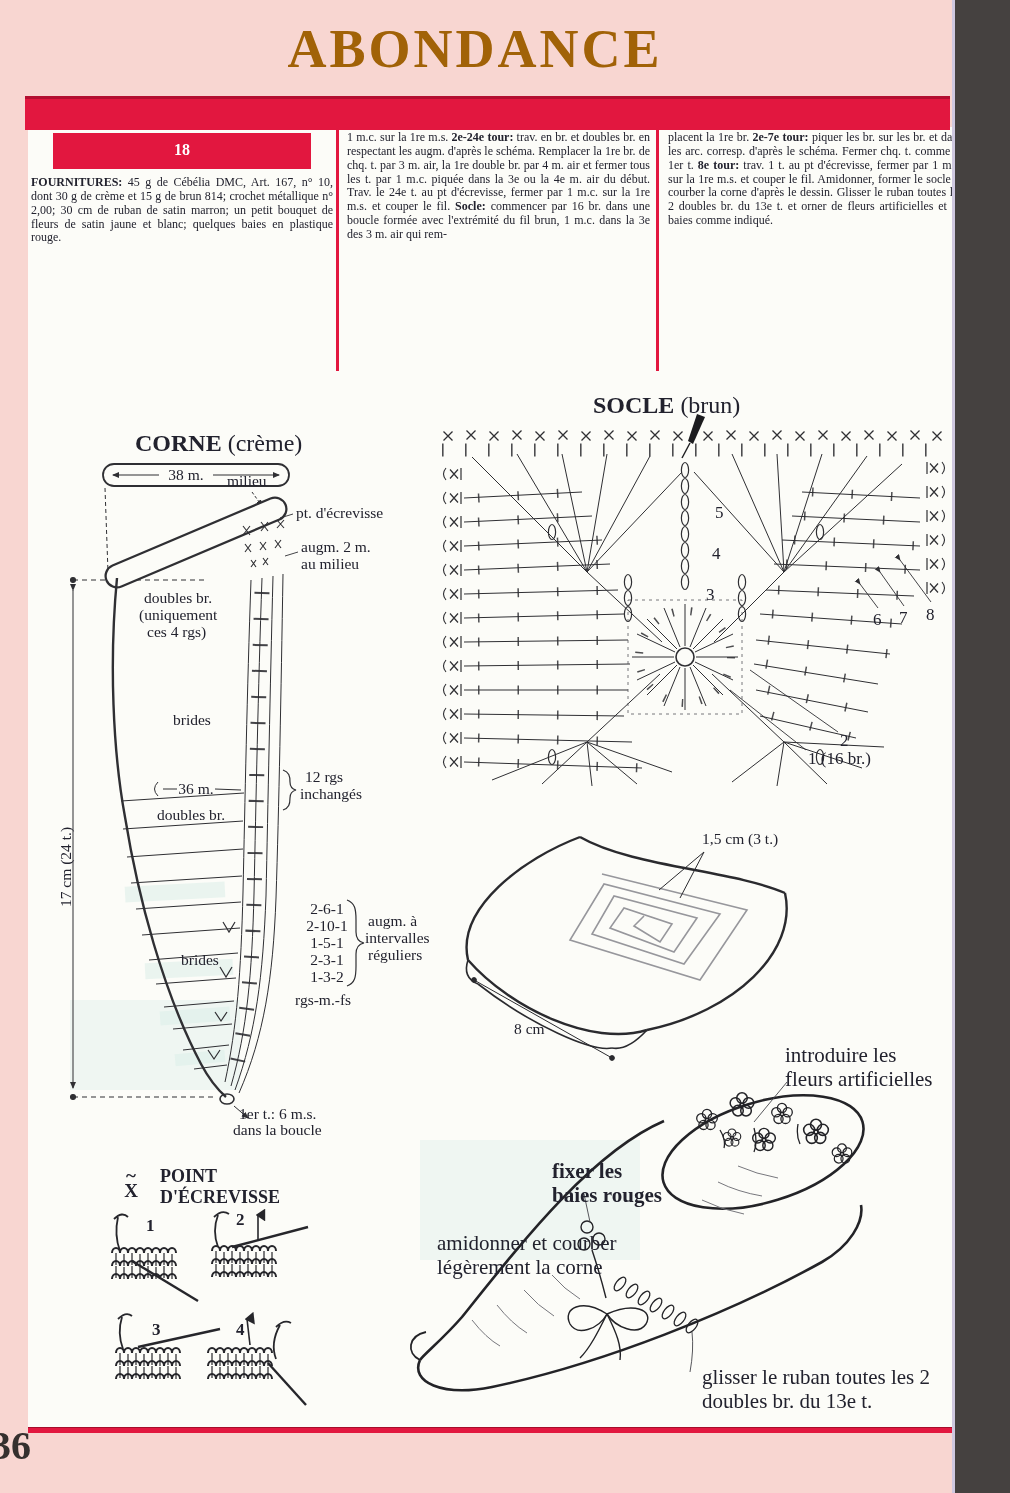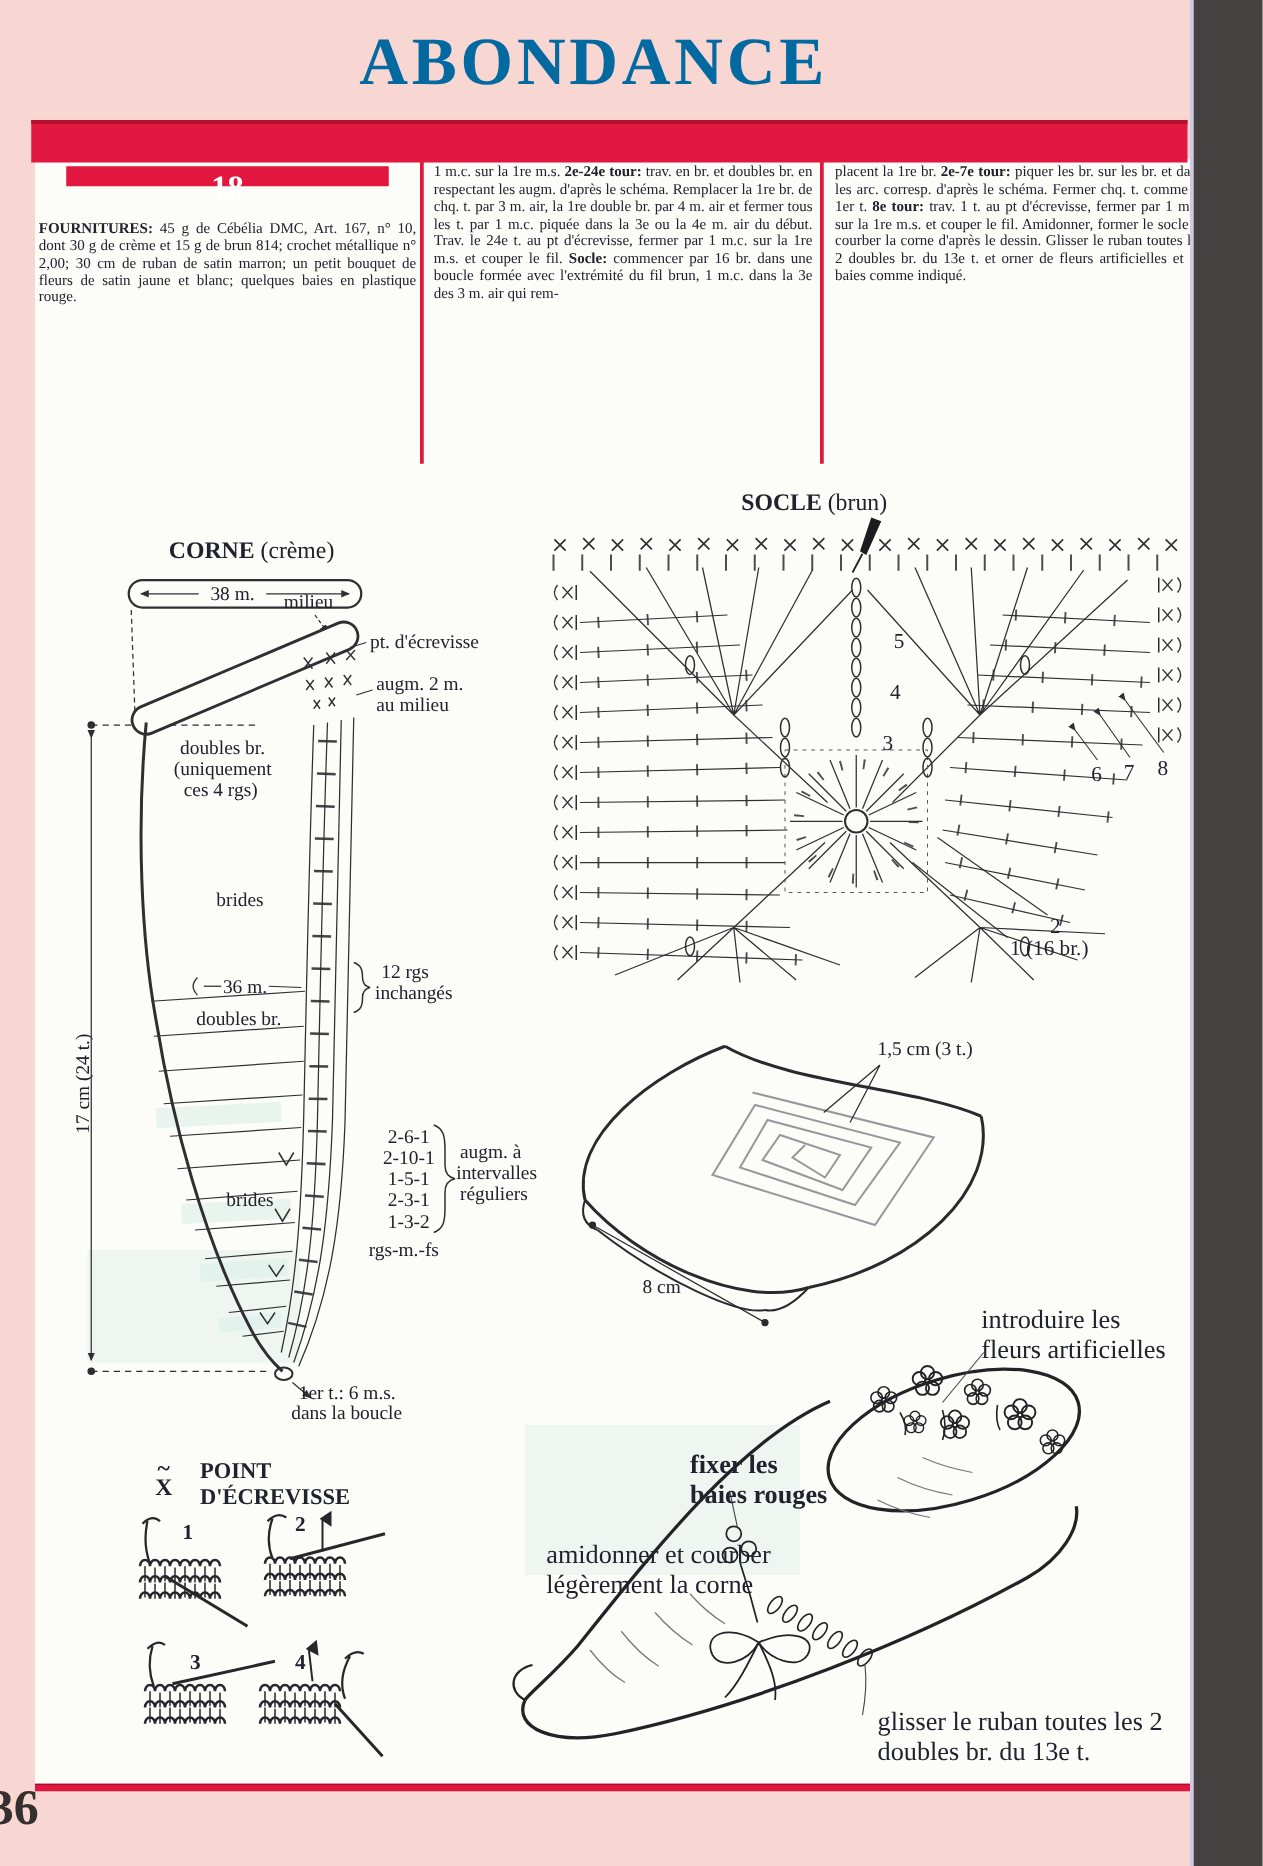--- a/index.html
+++ b/index.html
@@ -12,7 +12,7 @@
   .abs{position:absolute;}
   #page-title{
     left:0;top:18px;width:950px;text-align:center;
-    font-size:54px;font-weight:600;letter-spacing:3px;color:#0369a1;
+    font-size:54px;font-weight:600;letter-spacing:3px;color:#a16207;
   }
   #top-bar{left:25px;top:96px;width:925px;height:31px;background:#e2173f;border-top:3px solid #b30f30;}
   #content{left:28px;top:127px;width:924px;height:1301px;background:#fcfcf8;}

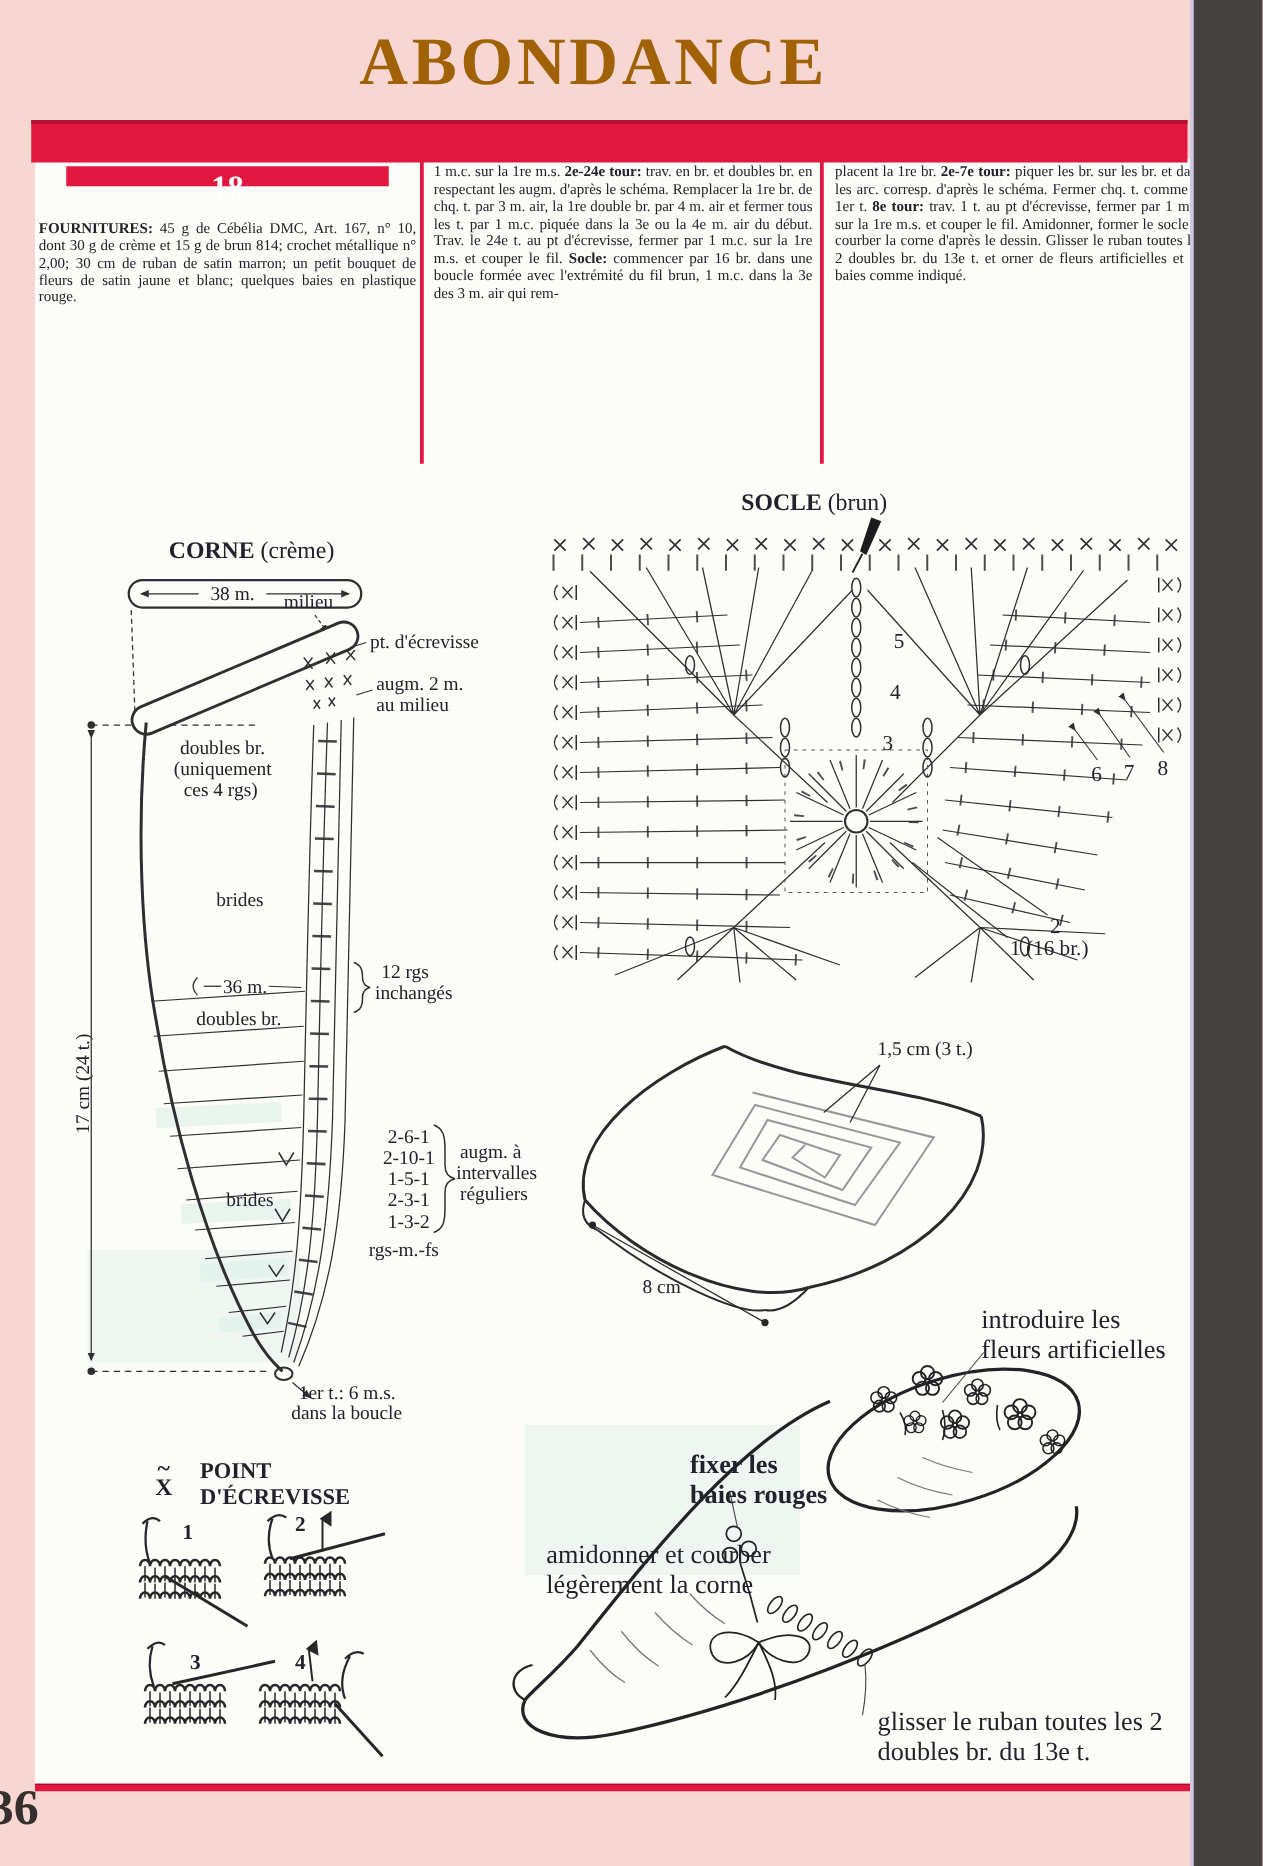--- a/index.html
+++ b/index.html
@@ -19,8 +19,8 @@
   #bottom-bar{left:28px;top:1427px;width:924px;height:5px;background:#e2173f;border-top:1px solid #a50e2c;}
   #edge-strip{left:952px;top:0;width:58px;height:1493px;background:#454140;border-left:3px solid #cfc8e0;z-index:9;}
   .vsep{width:3px;background:#e2173f;top:129px;height:242px;}
-  #badge{left:53px;top:133px;width:258px;height:16px;background:#e2173f;
-    color:#fff;font-weight:bold;font-size:26px;text-align:center;line-height:33px;}
+  #badge{left:53px;top:133px;width:258px;height:36px;background:#e2173f;
+    color:#fff;font-weight:bold;font-size:16px;text-align:center;line-height:33px;}
   .coltext{font-size:12px;line-height:1.155;text-align:justify;}
   .coltext .b{font-weight:bold;}
   #col1{left:31px;top:176px;width:302px;}

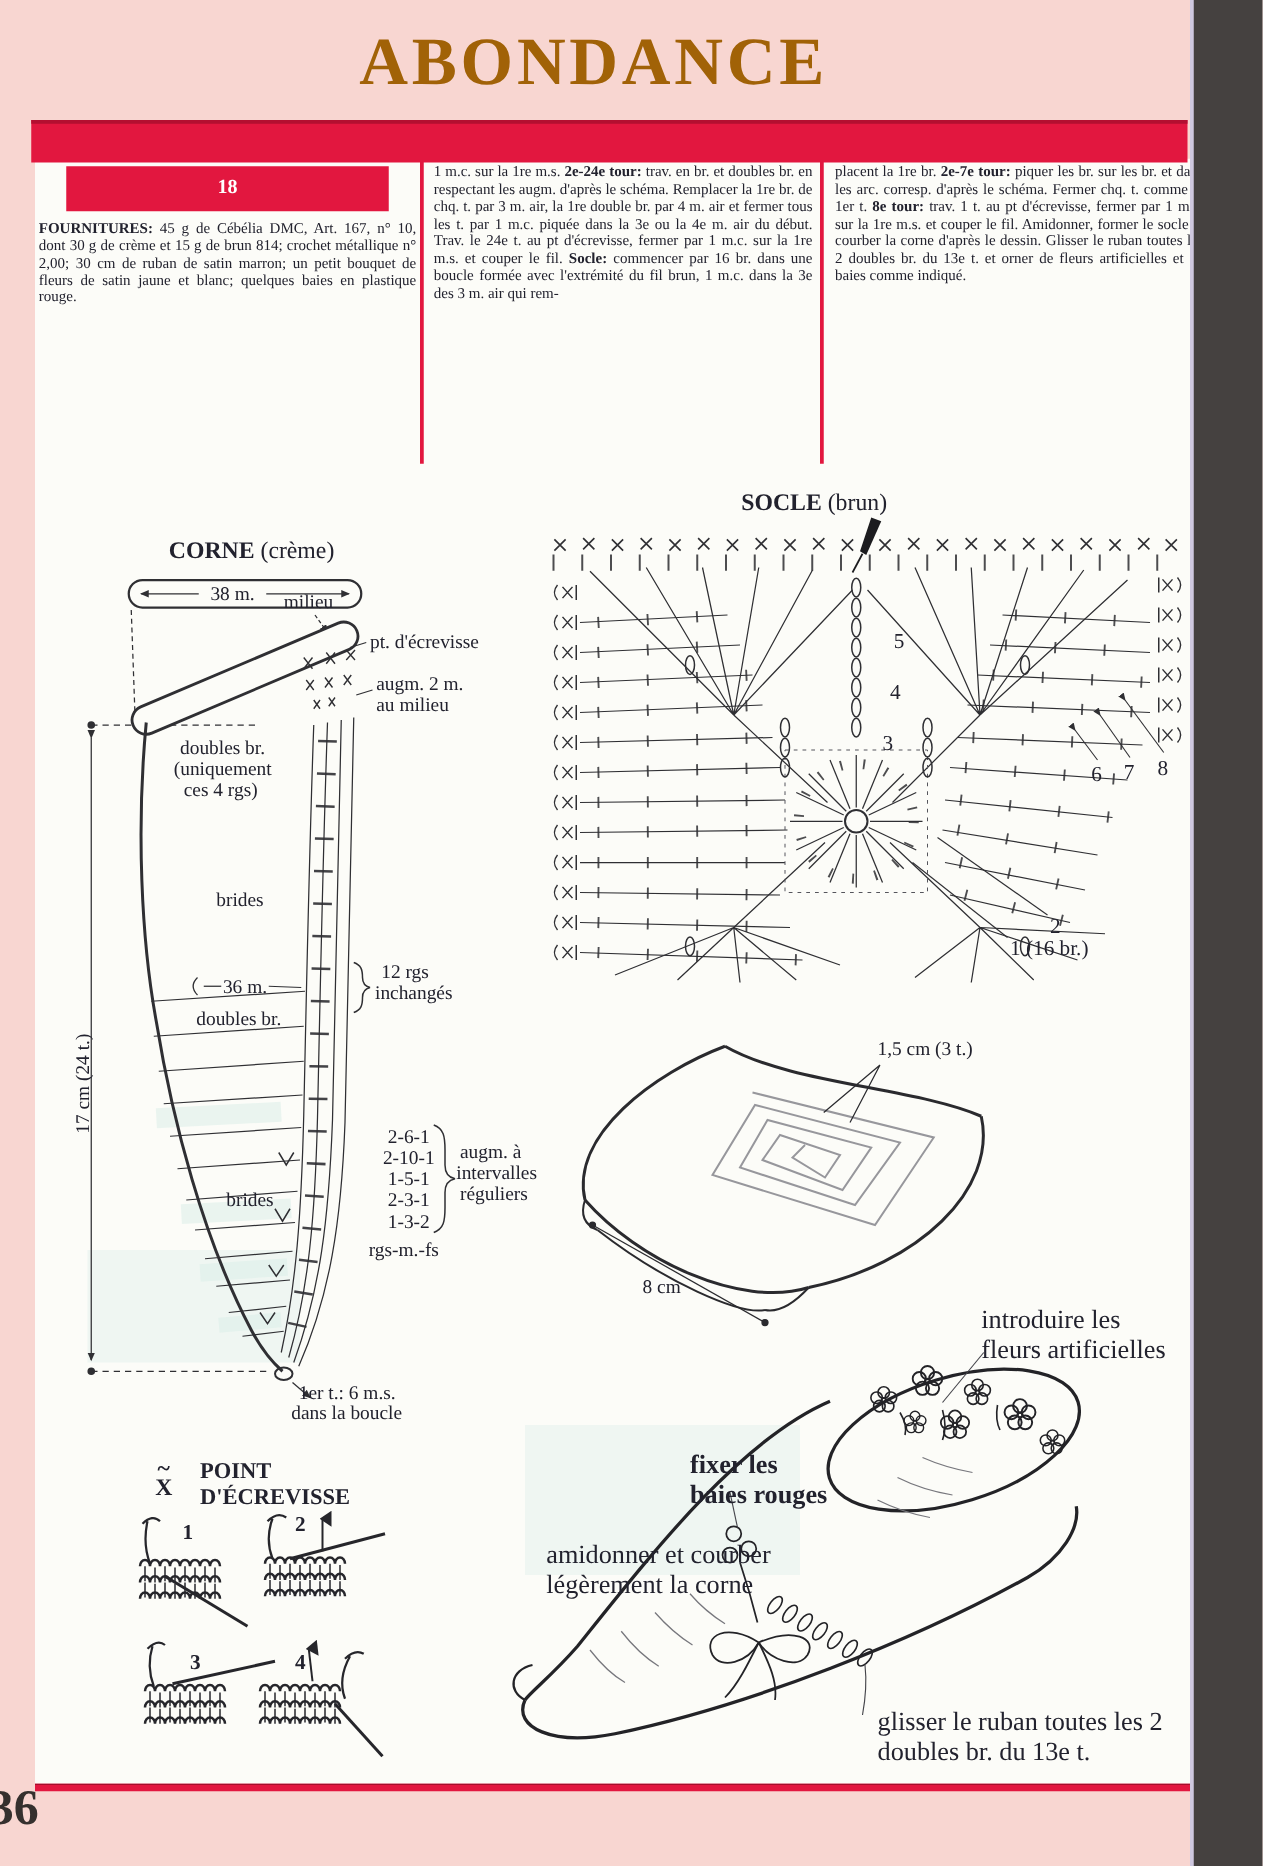--- a/index.html
+++ b/index.html
@@ -26,7 +26,7 @@
   #col1{left:31px;top:176px;width:302px;}
   #col2{left:347px;top:131px;width:303px;}
   #col3{left:668px;top:131px;width:295px;}
-  .dtitle{font-weight:bold;font-size:19px;}
+  .dtitle{font-weight:bold;font-size:24px;}
   .dtitle .n{font-weight:normal;}
   .lbl{font-size:21px;line-height:1.12;}
   #page-number{left:-9px;top:1422px;font-size:40px;font-weight:bold;color:#35302e;z-index:8;}

